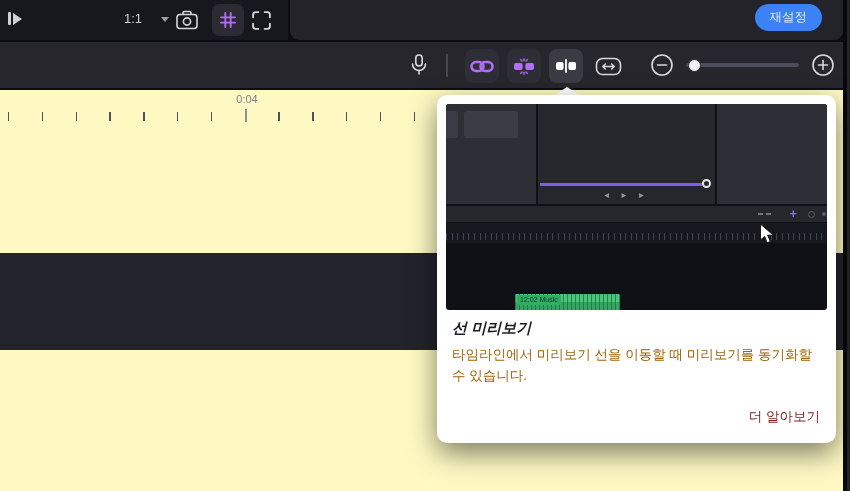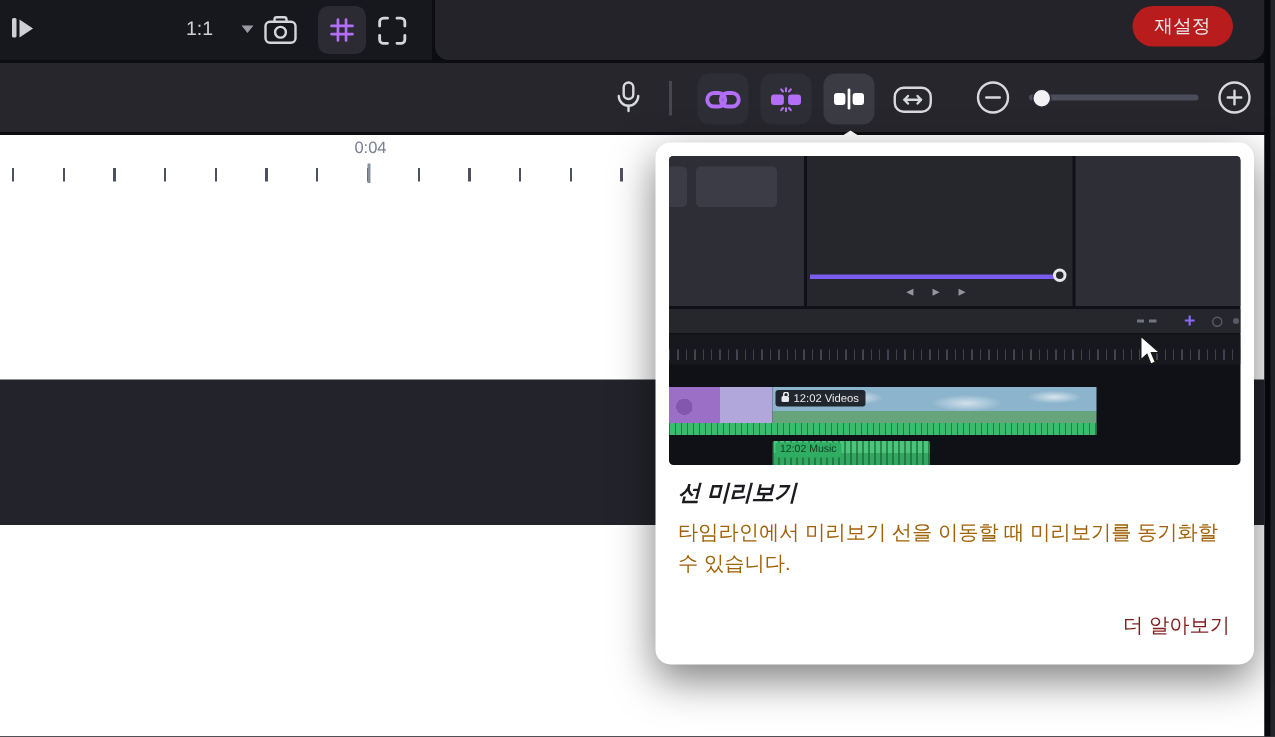--- a/index.html
+++ b/index.html
@@ -11,7 +11,7 @@
   .topbar-left{left:0;top:0;width:288px;height:40px;background:#17181e;}
   .preview-panel{left:290px;top:0;width:553px;height:40px;background:#232329;border-radius:0 0 9px 9px;}
   .reset-btn{position:absolute;top:4px;right:21px;height:27px;padding:0 15px;border-radius:14px;
-             background:#b91c1c;color:#e9e9ec;font-size:12.5px;display:flex;align-items:center;cursor:pointer;}
+             background:#3b82f6;color:#e9e9ec;font-size:12.5px;display:flex;align-items:center;cursor:pointer;}
   .expand-icon{left:8px;top:12px;display:flex;align-items:center;}
   .expand-icon .bar{width:2.5px;height:13px;background:#cfd0d5;margin-right:2px;border-radius:1px;}
   .expand-icon .tri{width:0;height:0;border-top:6.5px solid transparent;border-bottom:6.5px solid transparent;border-left:9px solid #cfd0d5;}

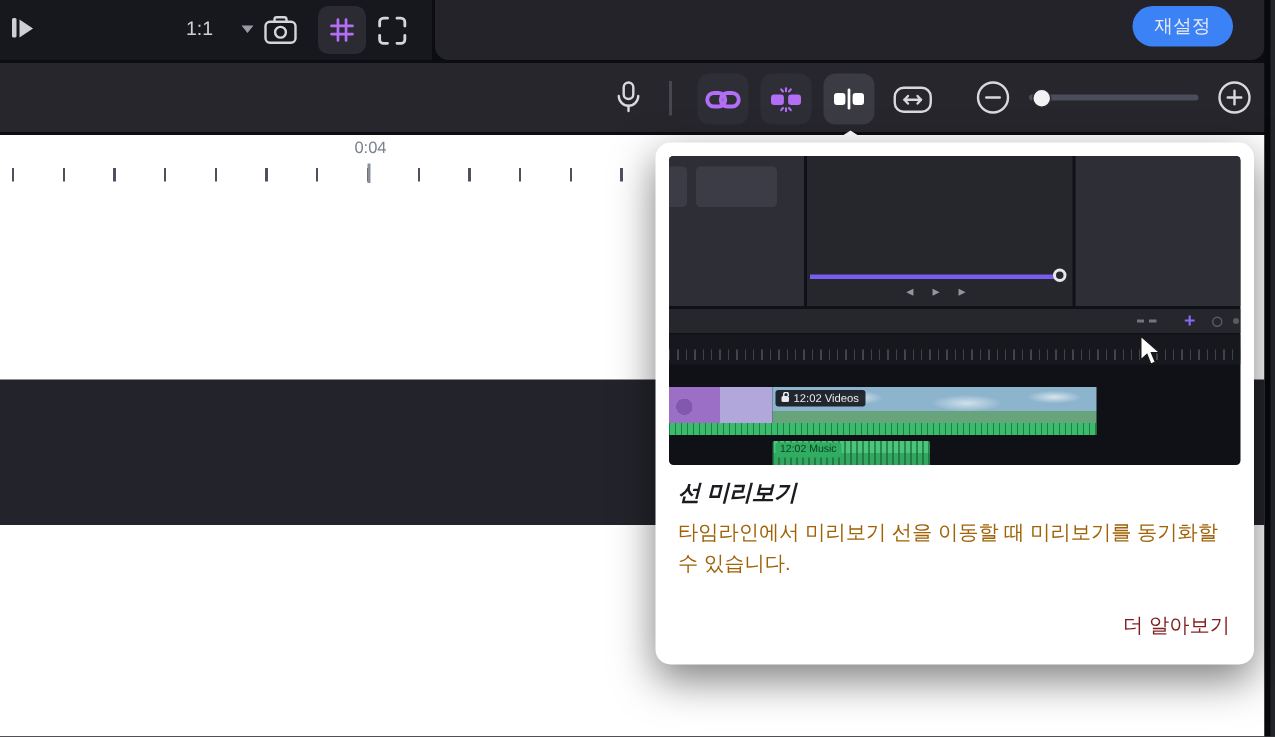--- a/index.html
+++ b/index.html
@@ -33,7 +33,7 @@
                 background:#f2f2f5;border:1px solid #2a2a30;box-sizing:border-box;}
 
   
-  .timeline{left:0;top:90px;width:843px;height:401px;background:#ffffff;}
+  .timeline{left:0;top:90px;width:843px;height:401px;background:#fef9c3;}
   .time-label{left:224px;top:3px;width:46px;text-align:center;color:#7c8190;font-size:11px;}
   .ticks{left:8px;top:22px;width:424px;height:9px;
          background:repeating-linear-gradient(to right,#4d5160 0 1.5px,transparent 1.5px 33.8px);}

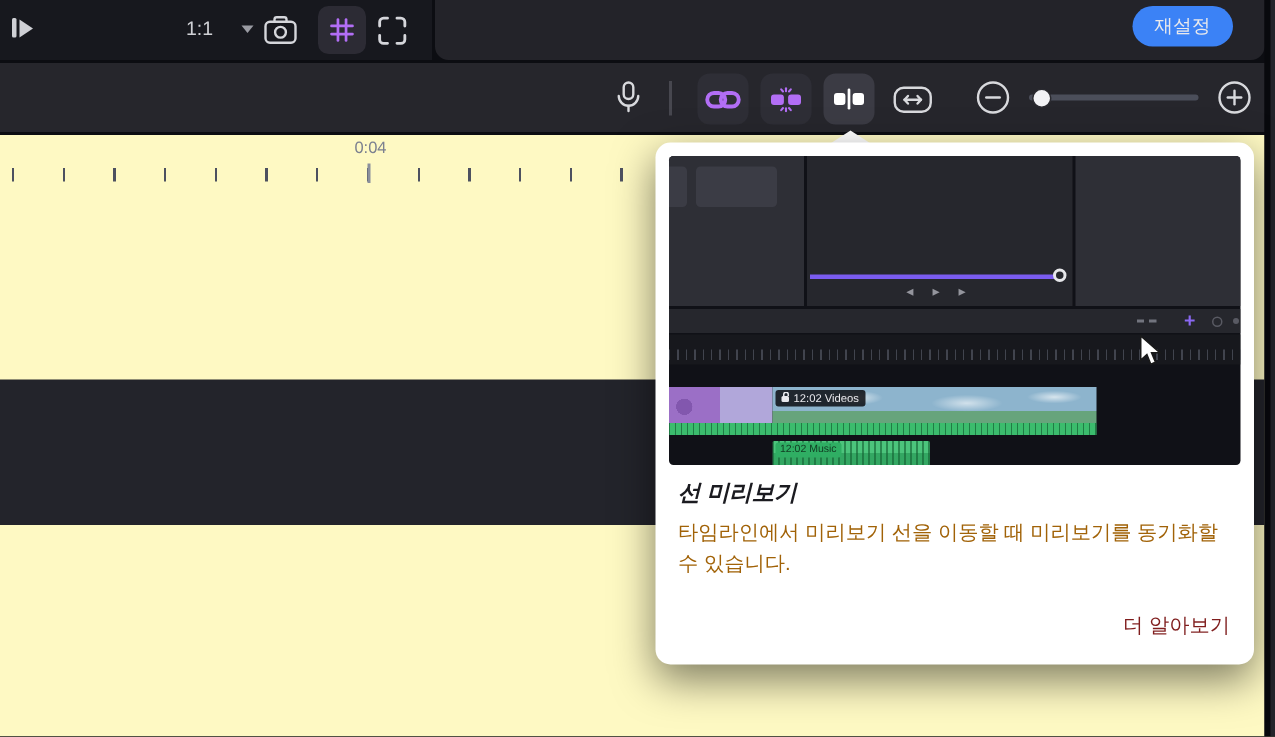--- a/index.html
+++ b/index.html
@@ -287,16 +287,6 @@
           <div class="t"></div>
         </div>
 
-      <div class="mp-vtrack">
-        <div class="mp-clip1a"></div>
-        <div class="mp-clip1b"></div>
-        <div class="mp-clip2"></div>
-        <div class="mp-wave"></div>
-        <div class="mp-badge" style="left:71px;">
-          <span class="mp-lock"></span>
-          <span>12:02 Videos</span>
-        </div>
-      </div>
 
       <div class="mp-mtrack">
         <div class="mp-mbadge">12:02 Music</div>

